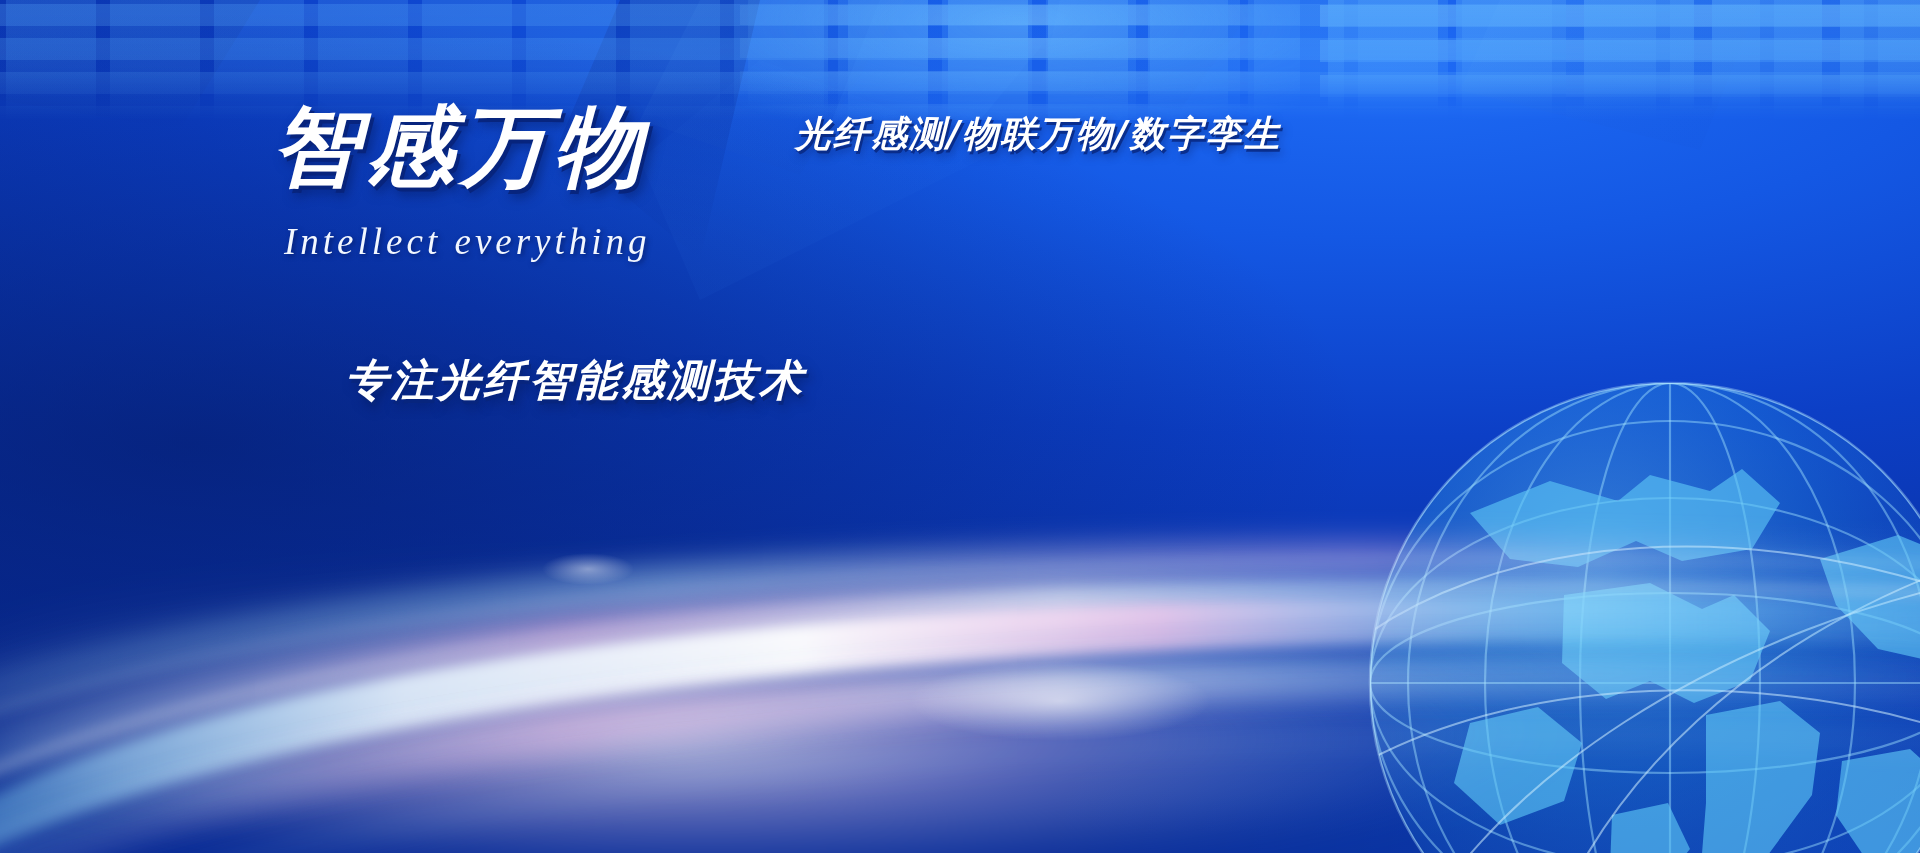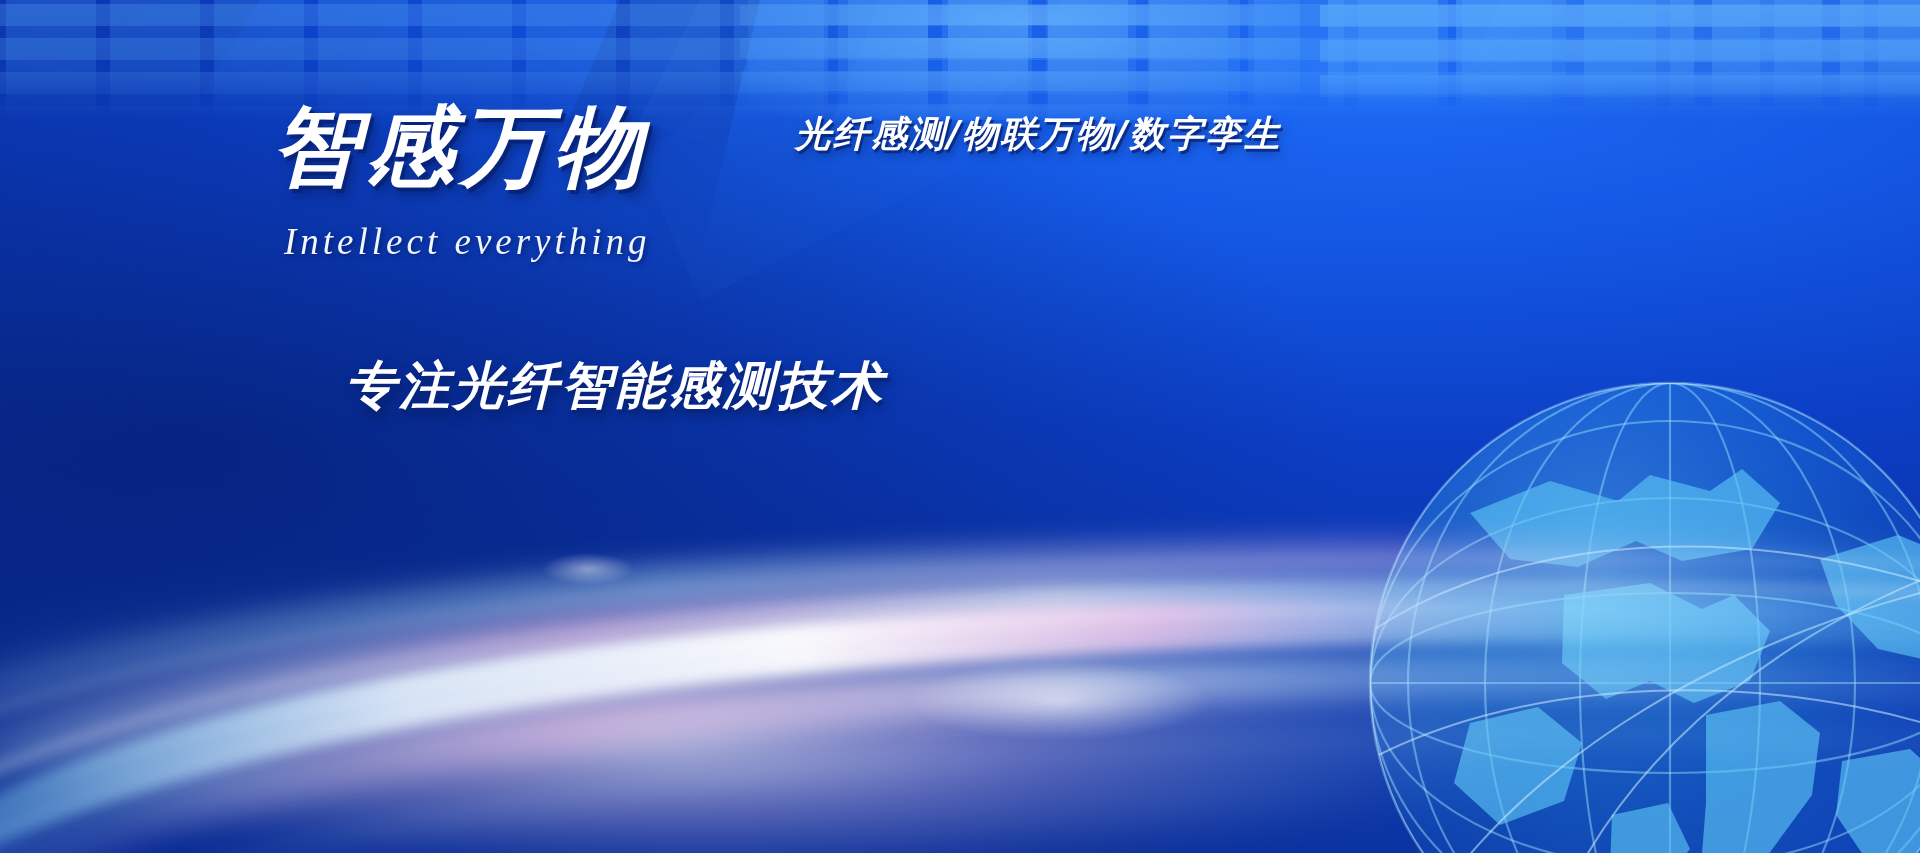--- a/index.html
+++ b/index.html
@@ -165,7 +165,7 @@
 
   .sub-line {
     font-family: "DejaVu Sans", "Liberation Sans", sans-serif;
-    font-size: 51px;
+    font-size: 43px;
     font-weight: 700;
     font-style: italic;
     color: #ffffff;

